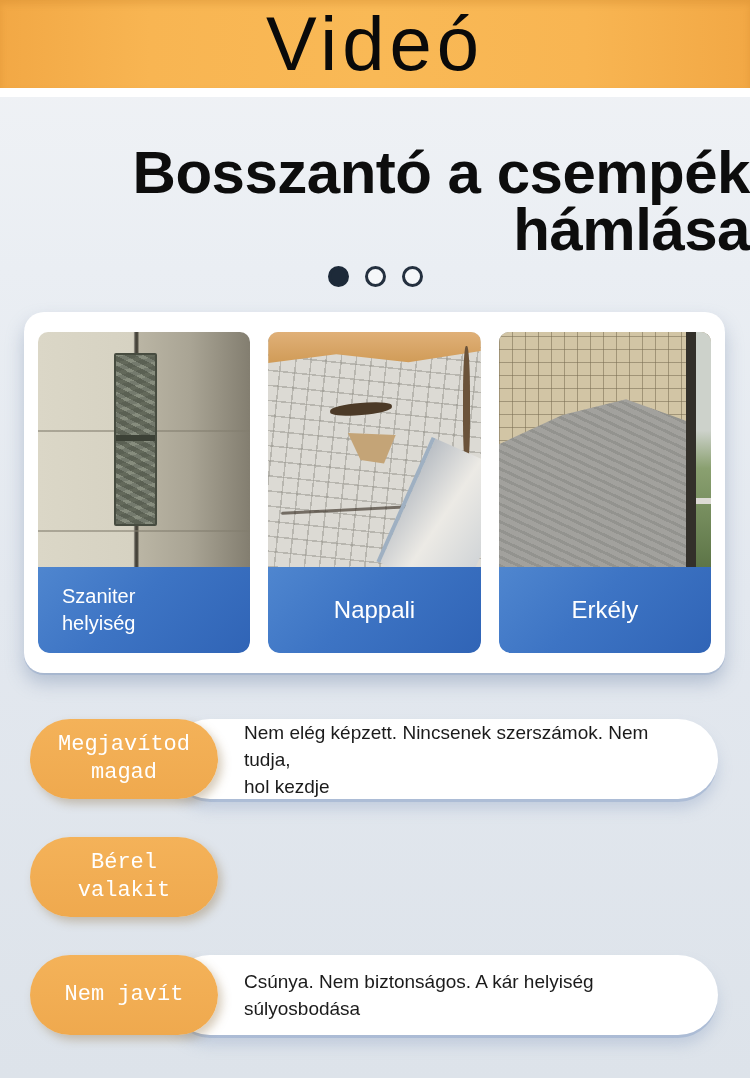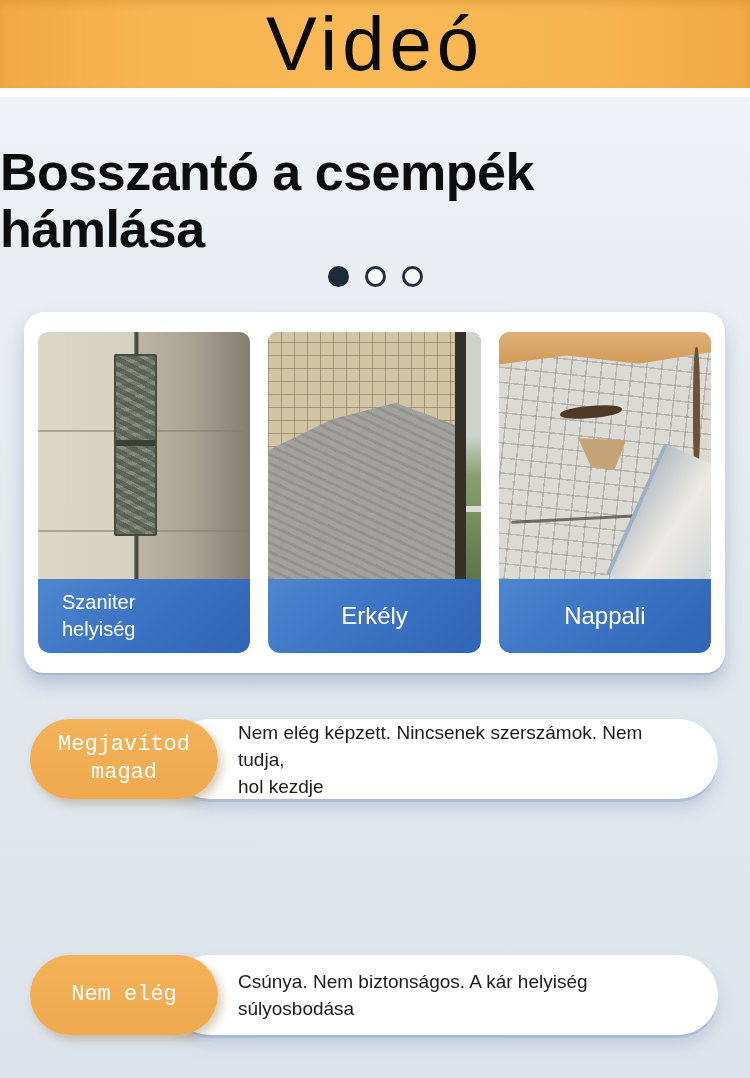--- a/index.html
+++ b/index.html
@@ -25,7 +25,7 @@
   
   .hero-title{
     position:absolute;top:144px;left:0;width:750px;margin:0;
-    text-align:left;font-size:52px;line-height:57px;font-weight:700;color:#0d0d0d;
+    text-align:right;font-size:60px;line-height:57px;font-weight:700;color:#0d0d0d;
     white-space:pre-line;letter-spacing:-0.5px;
   }
 

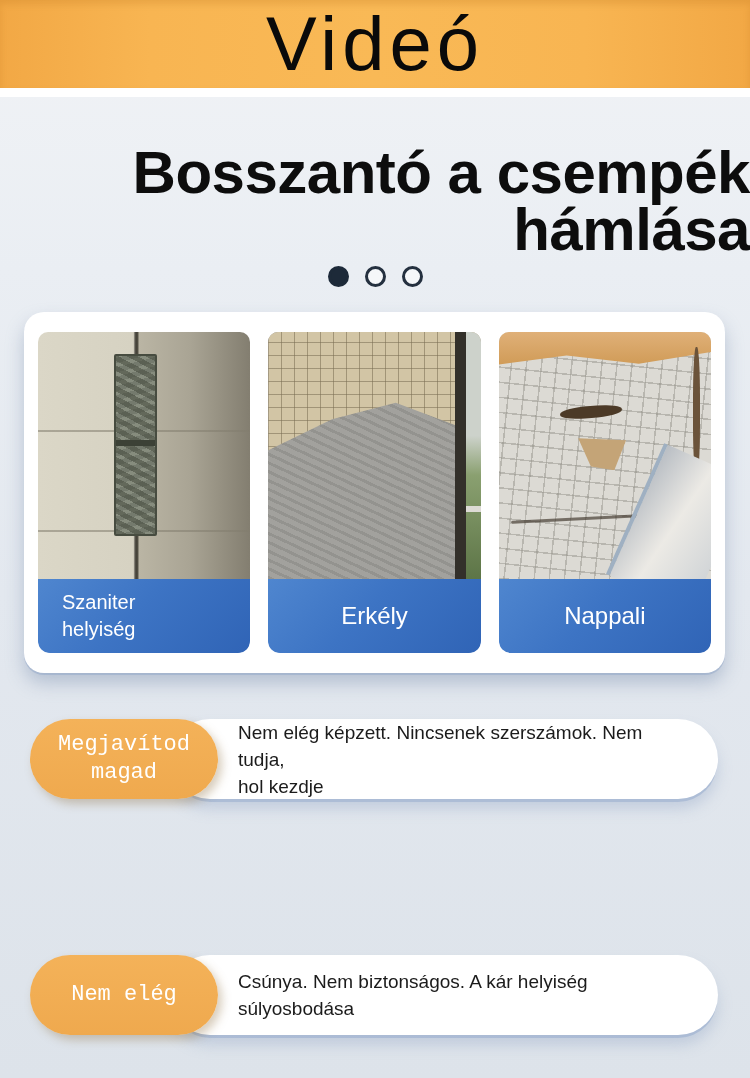--- a/index.html
+++ b/index.html
@@ -44,7 +44,7 @@
   .gallery-item{flex:1;display:flex;flex-direction:column;border-radius:10px;overflow:hidden;}
   .photo{position:relative;height:251px;overflow:hidden;}
   .g-label{
-    height:74px;flex:none;display:flex;align-items:center;justify-content:center;
+    height:86px;flex:none;display:flex;align-items:center;justify-content:center;
     background:linear-gradient(135deg,#4f86cf 0%,#3d74c4 45%,#3064b6 100%);
     color:#ffffff;font-size:24px;white-space:pre-line;border-radius:0 0 12px 12px;
   }

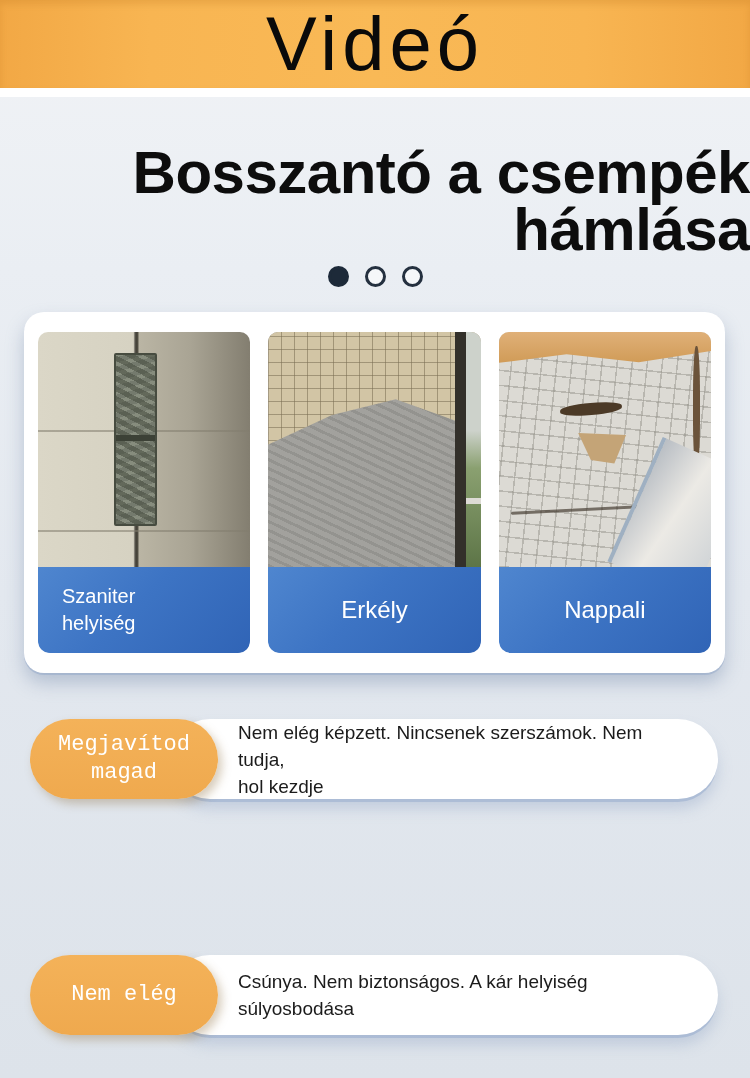--- a/index.html
+++ b/index.html
@@ -152,16 +152,6 @@
       </div>
       <div class="g-label left">Szaniter
 helyiség</div>
-    </div>
-
-    <div class="gallery-item">
-      <div class="photo photo-balcony">
-        <div class="ph-tiles"></div>
-        <div class="ph-outdoor"></div>
-        <div class="ph-rail"></div>
-        <div class="ph-frame"></div>
-      </div>
-      <div class="g-label">Erkély</div>
     </div>
 
     <div class="gallery-item">
@@ -176,6 +166,16 @@
       <div class="g-label">Nappali</div>
     </div>
 
+    <div class="gallery-item">
+      <div class="photo photo-balcony">
+        <div class="ph-tiles"></div>
+        <div class="ph-outdoor"></div>
+        <div class="ph-rail"></div>
+        <div class="ph-frame"></div>
+      </div>
+      <div class="g-label">Erkély</div>
+    </div>
+
   </section>
 
   <div class="problem-row row-1">

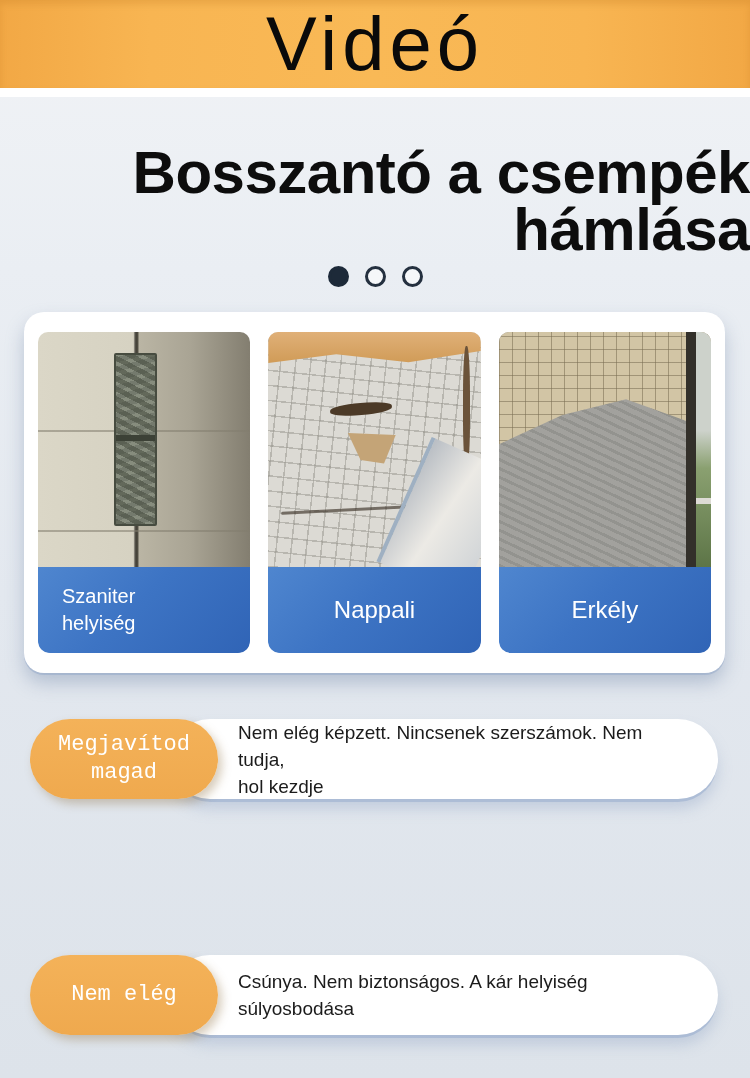--- a/index.html
+++ b/index.html
@@ -115,7 +115,7 @@
     box-shadow:0 4px 0 -1px rgba(135,160,200,.4),0 10px 14px rgba(140,160,195,.35);
     display:flex;align-items:center;box-sizing:border-box;padding:4px 20px 4px 64px;
   }
-  .problem-text{margin:4px;font-size:19px;line-height:27px;color:#1b1b1b;white-space:pre-wrap;}
+  .problem-text{margin:10px;font-size:19px;line-height:27px;color:#1b1b1b;white-space:pre-wrap;}
   .problem-pill{
     position:absolute;left:0;top:0;width:188px;height:80px;border-radius:40px;
     background:linear-gradient(180deg,#f4b259 0%,#efa94e 100%);

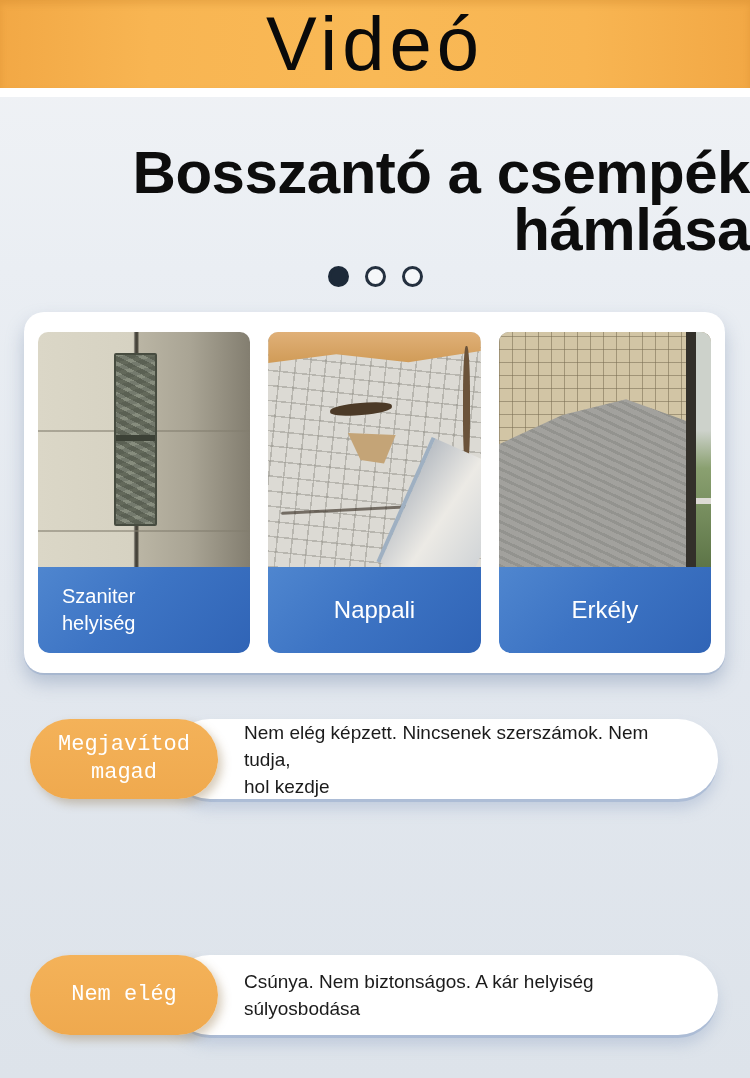--- a/index.html
+++ b/index.html
@@ -190,6 +190,10 @@
   </div>
 
   <div class="problem-row row-2">
+    <div class="problem-pill">
+      <span class="pill-label">Bérel
+valakit</span>
+    </div>
   </div>
 
   <div class="problem-row row-3">

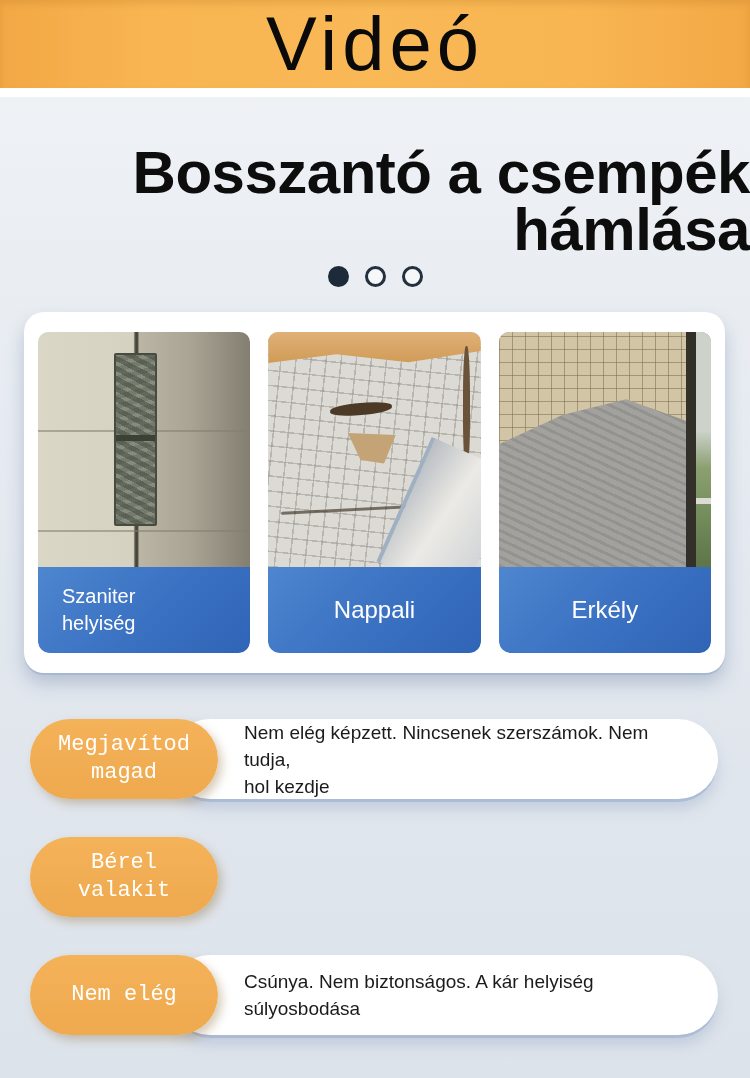--- a/index.html
+++ b/index.html
@@ -201,7 +201,7 @@
       <p class="problem-text">Csúnya. Nem biztonságos. A kár helyiség súlyosbodása</p>
     </div>
     <div class="problem-pill">
-      <span class="pill-label">Nem elég</span>
+      <span class="pill-label">Nem javít</span>
     </div>
   </div>
 

